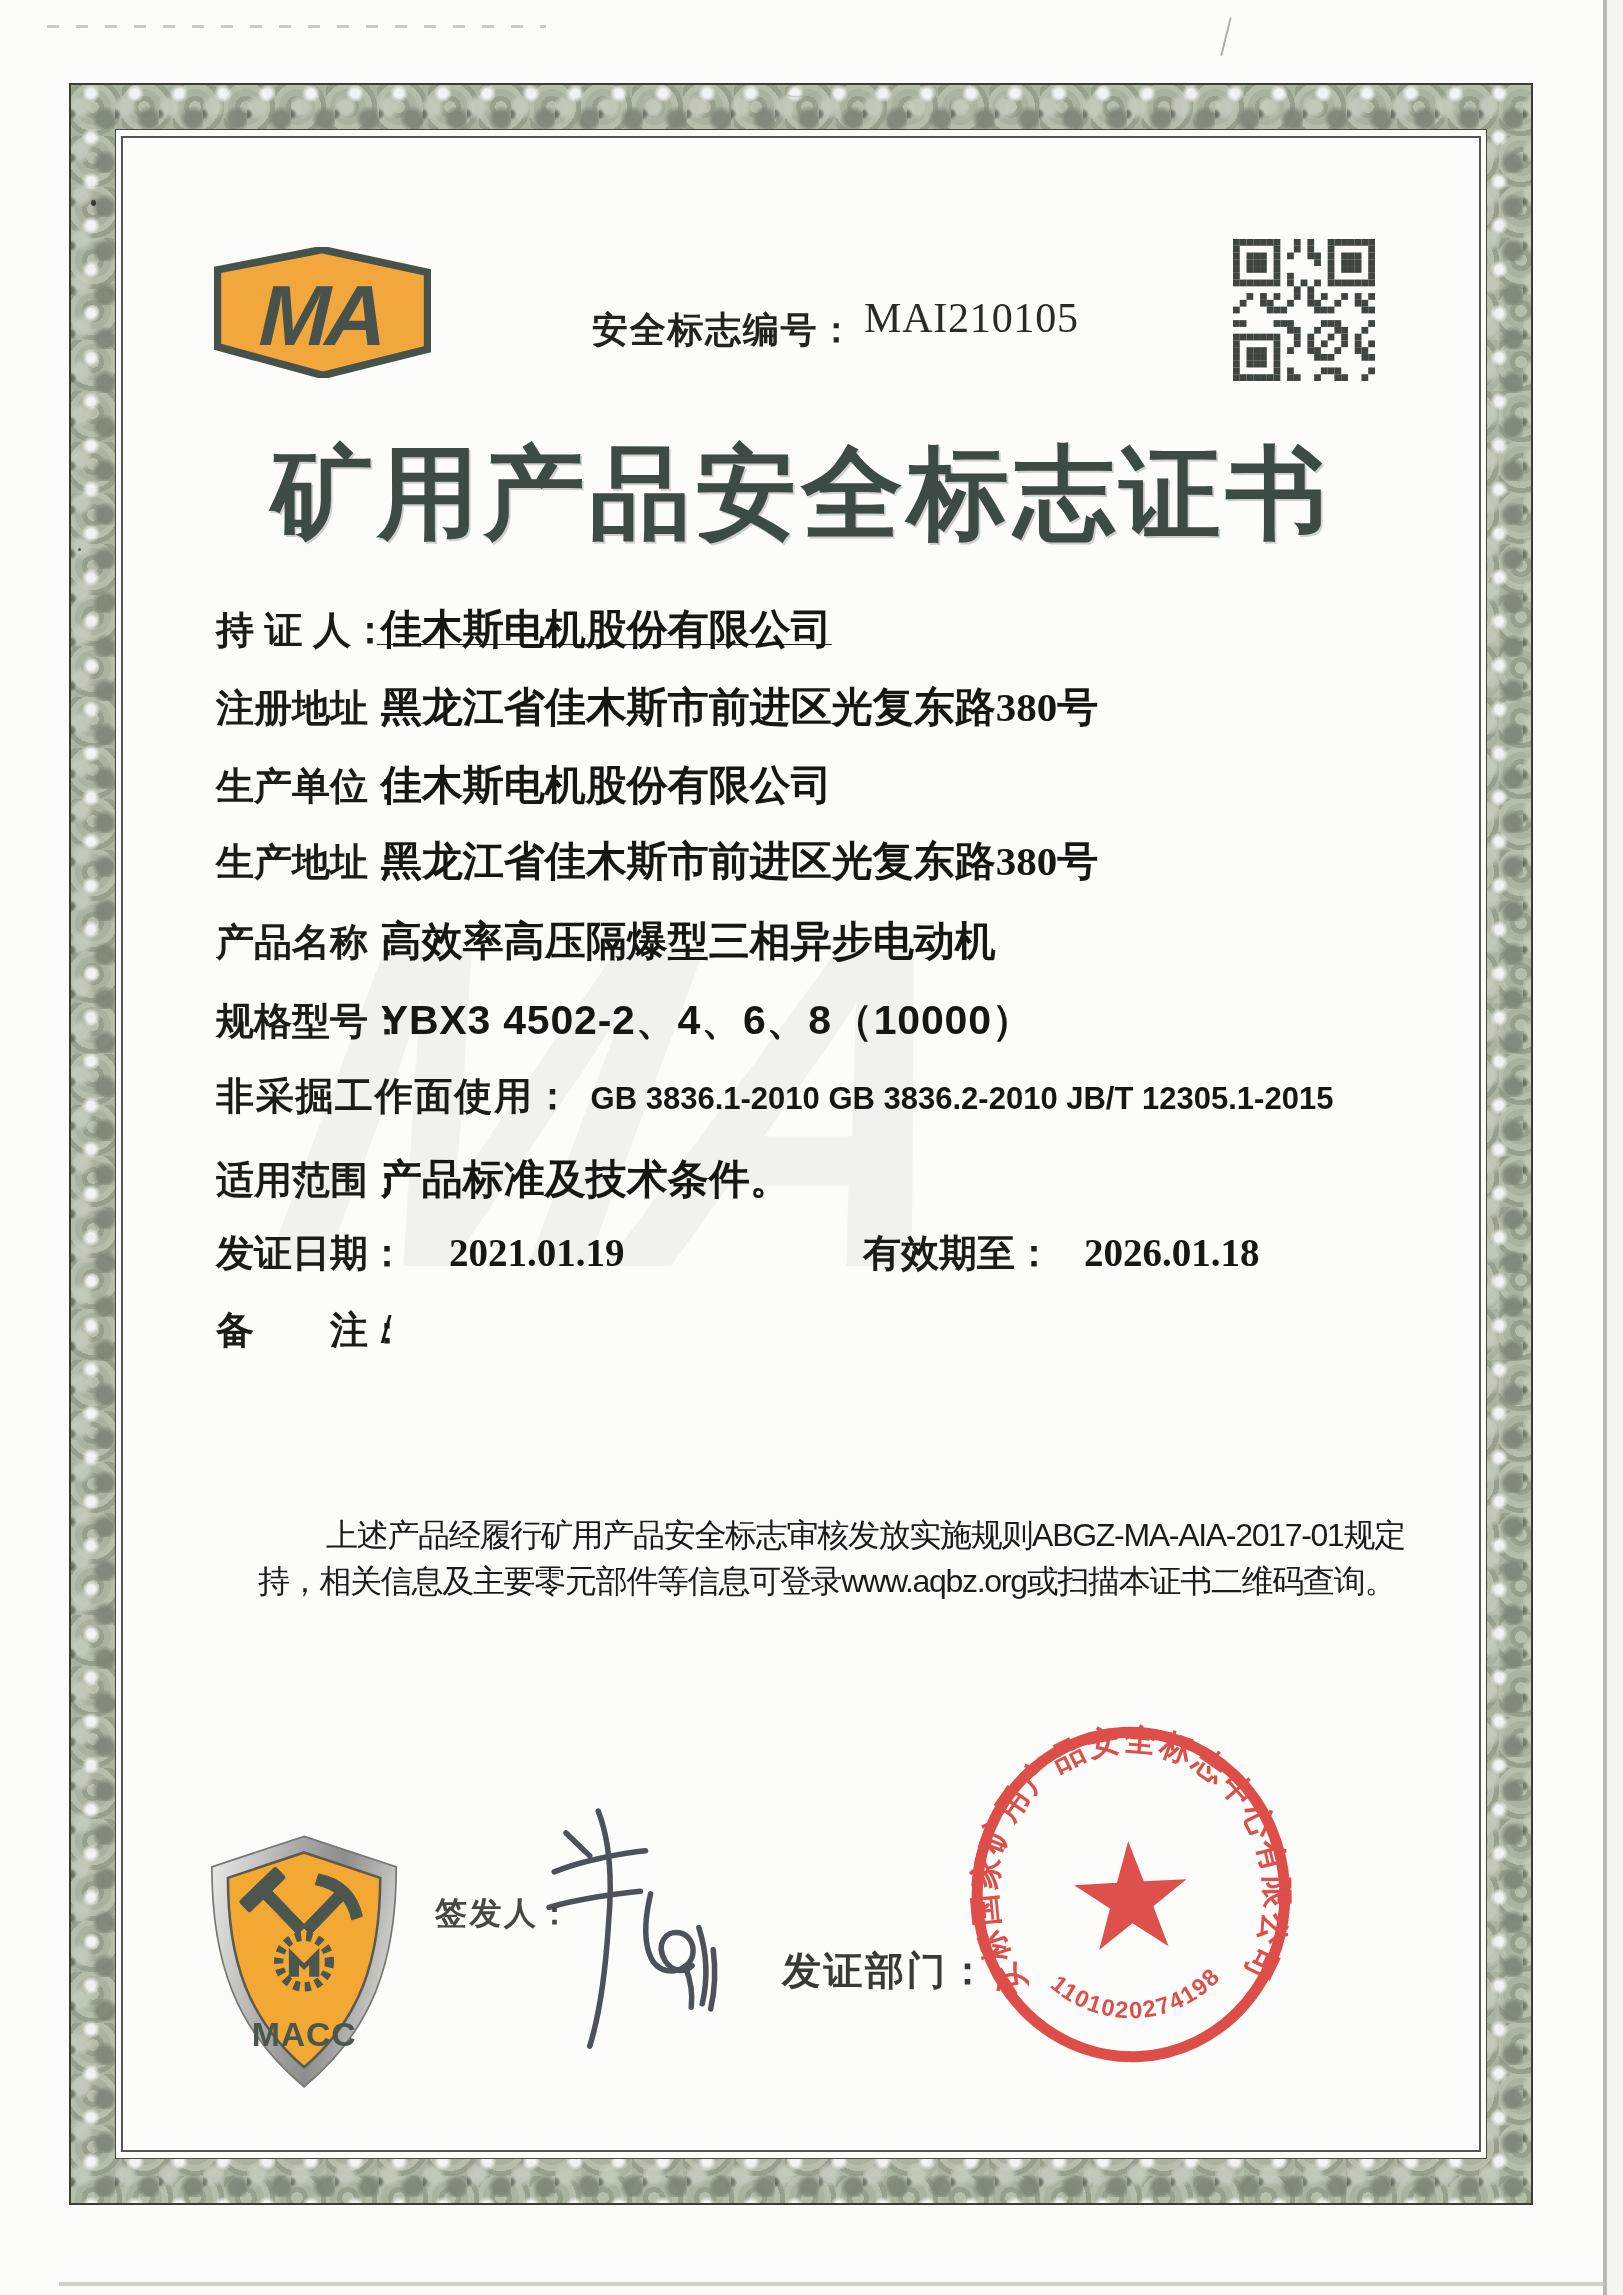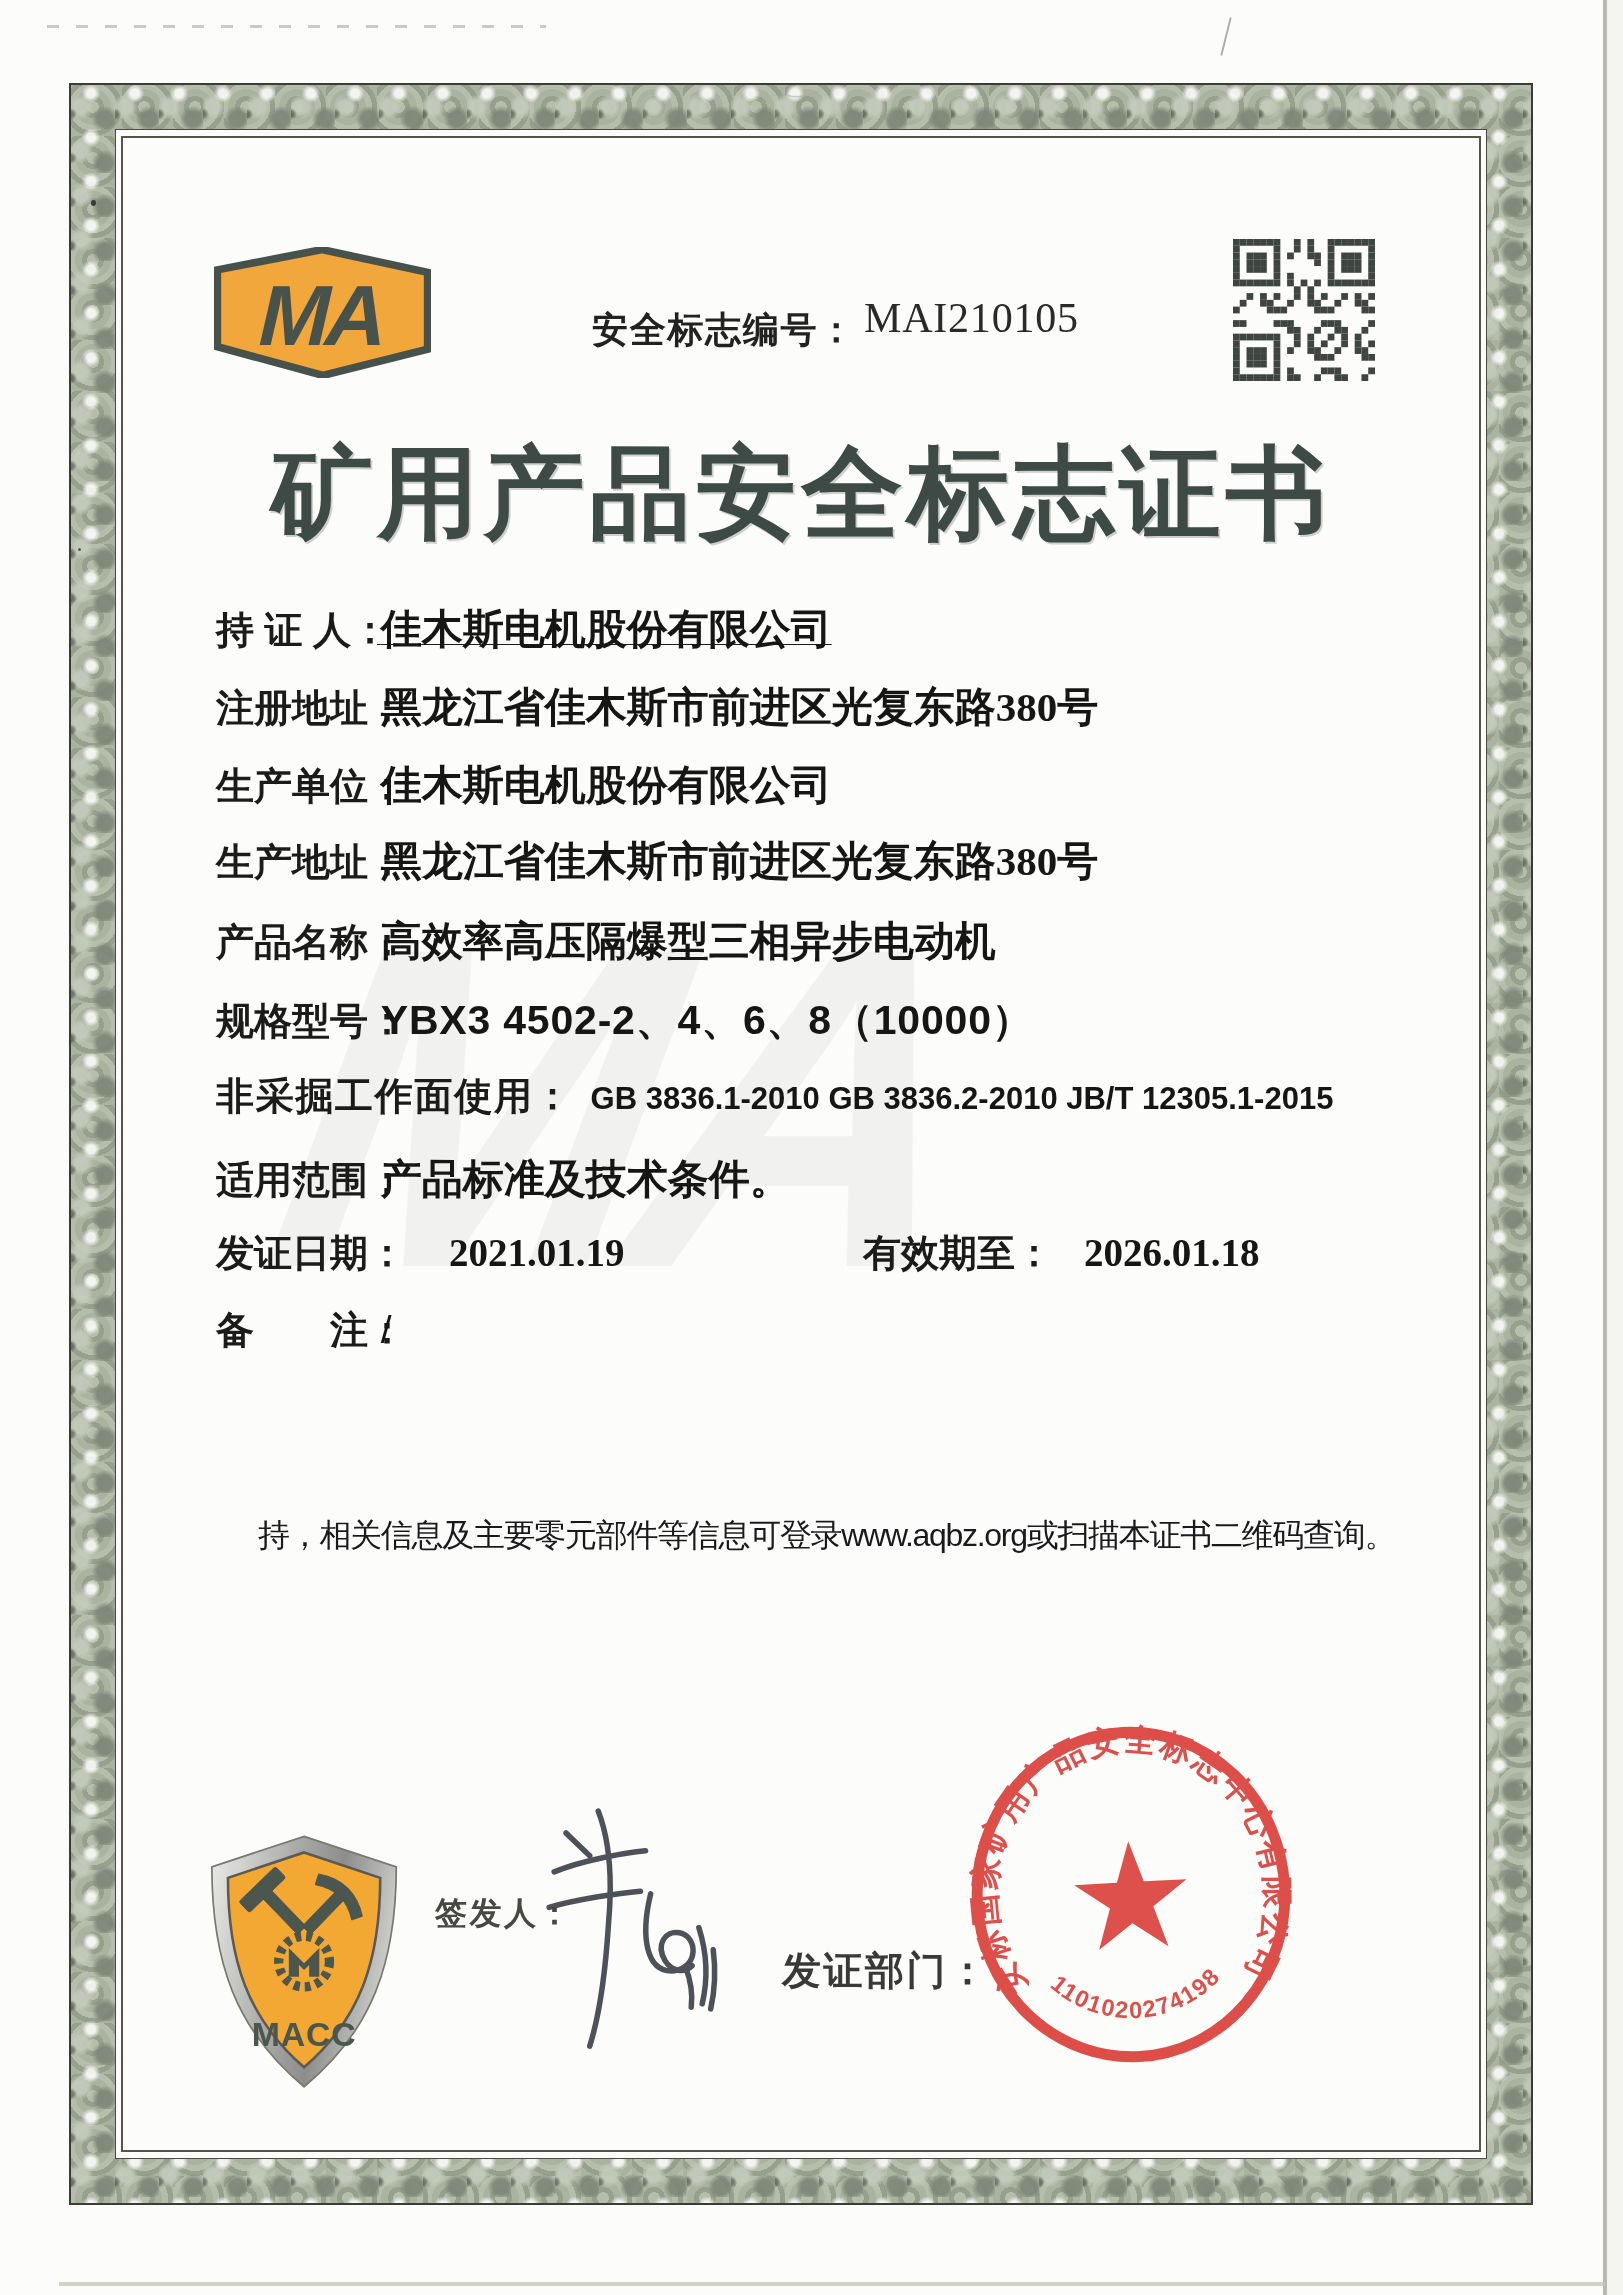--- a/index.html
+++ b/index.html
@@ -340,6 +340,7 @@
   </div>
 
   <div class="statement">
+    <div class="line first">上述产品经履行矿用产品安全标志审核发放实施规则ABGZ-MA-AIA-2017-01规定</div>
     <div class="line">持，相关信息及主要零元部件等信息可登录www.aqbz.org或扫描本证书二维码查询。</div>
   </div>
 

